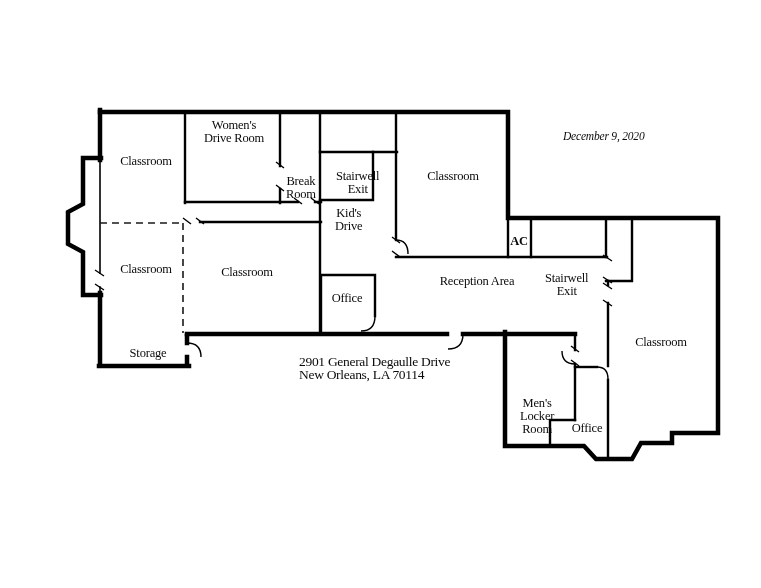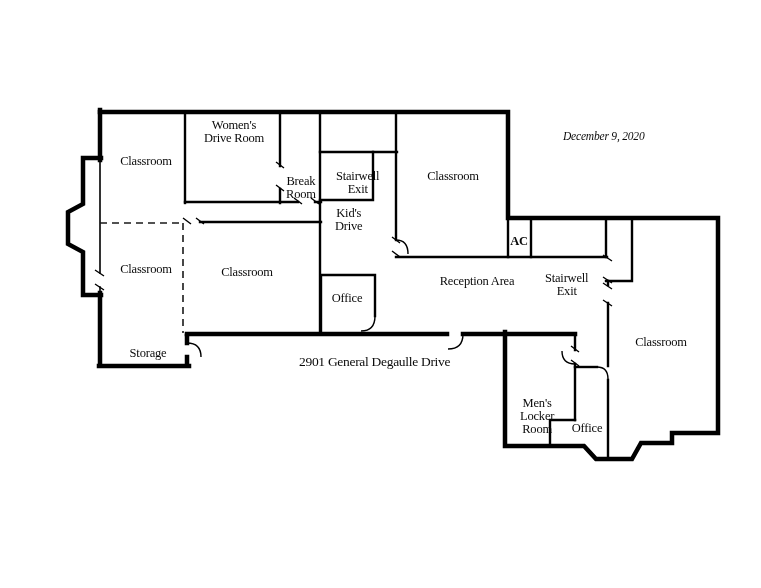--- a/index.html
+++ b/index.html
@@ -84,6 +84,7 @@
 
   <div class="address-block" style="left: 299px; top: 356px;">
       <div>2901 General Degaulle Drive</div>
+      <div>New Orleans, LA 70114</div>
     </div>
 
   <div id="labels-layer">

